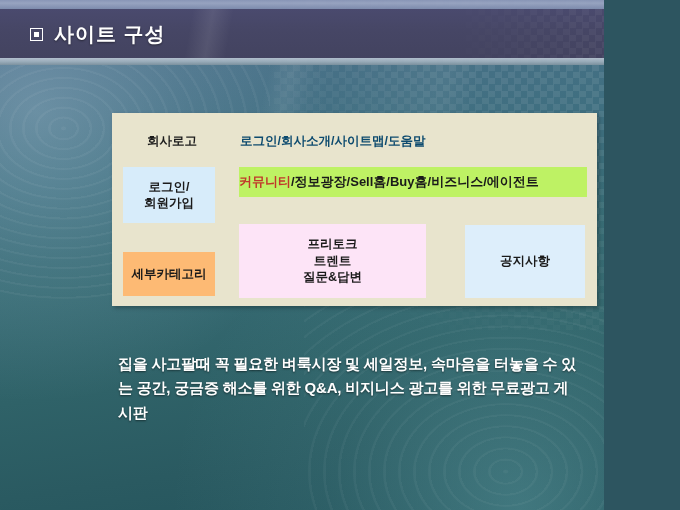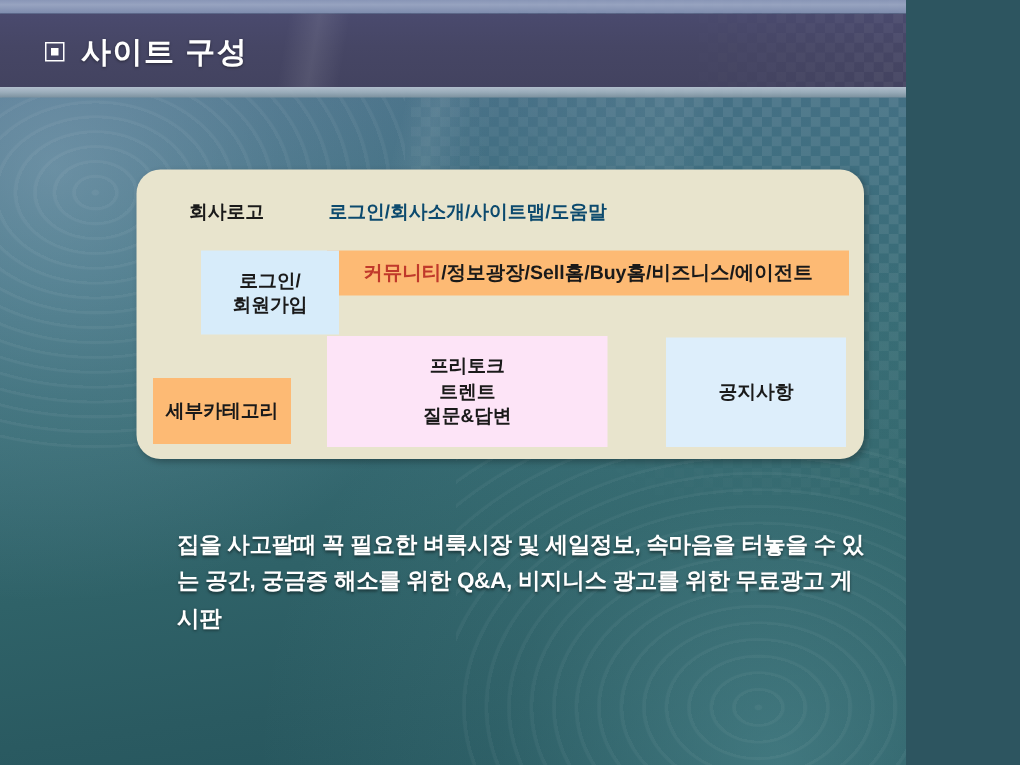--- a/index.html
+++ b/index.html
@@ -107,10 +107,9 @@
 
   
   .panel{
-    position:absolute;left:91px;top:113px;width:485px;height:193px;
+    position:absolute;left:112px;top:113px;width:485px;height:193px;
     background:#e8e4cd;
     box-shadow:2px 2px 4px rgba(0,0,0,.28);
-    border-radius:16px;
   }
 
   

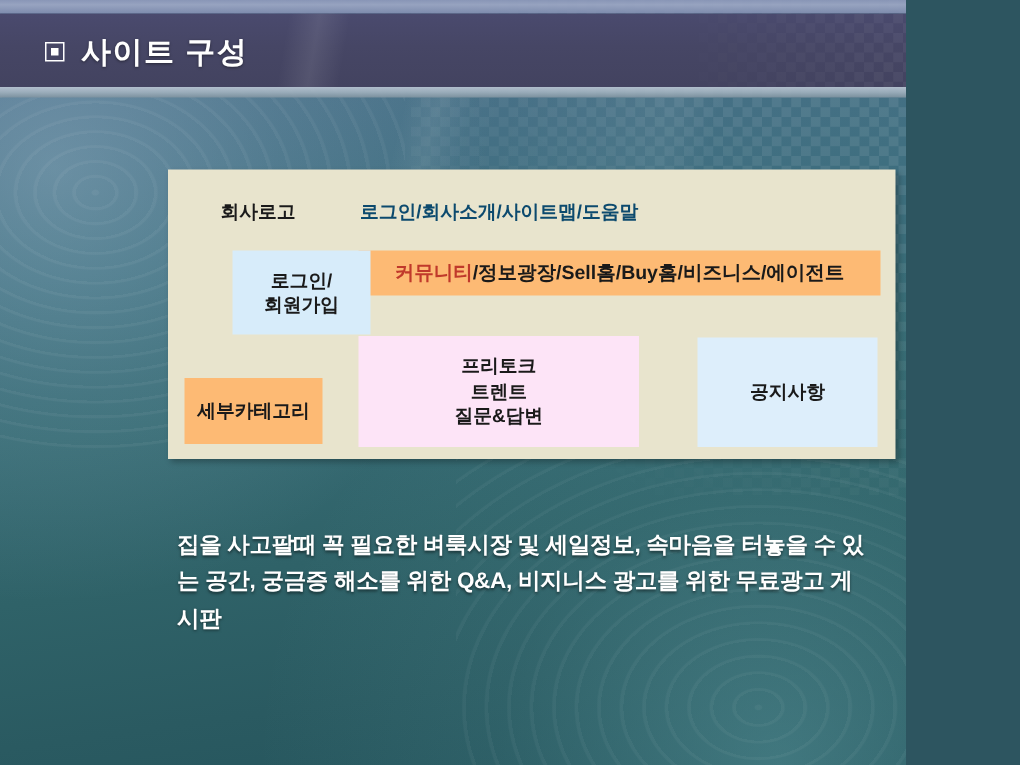--- a/index.html
+++ b/index.html
@@ -145,7 +145,7 @@
     display:flex;flex-direction:column;align-items:center;justify-content:center;
     font-weight:bold;color:#1a1a1a;text-align:center;line-height:1.32;
   }
-  .box-login   {left:11px; top:54px;  width:92px; height:56px; background:#d7ecfa; font-size:12.5px;margin-left:32px;}
+  .box-login   {left:11px; top:54px;  width:92px; height:56px; background:#d7ecfa; font-size:12.5px;}
   .box-subcat  {left:11px; top:139px; width:92px; height:44px; background:#fdba74; font-size:12.5px;}
   .box-center  {left:127px;top:111px; width:187px;height:74px; background:#fde4f7; font-size:12.5px;}
   .box-notice  {left:353px;top:112px; width:120px;height:73px; background:#ddeefb; font-size:12.5px;}

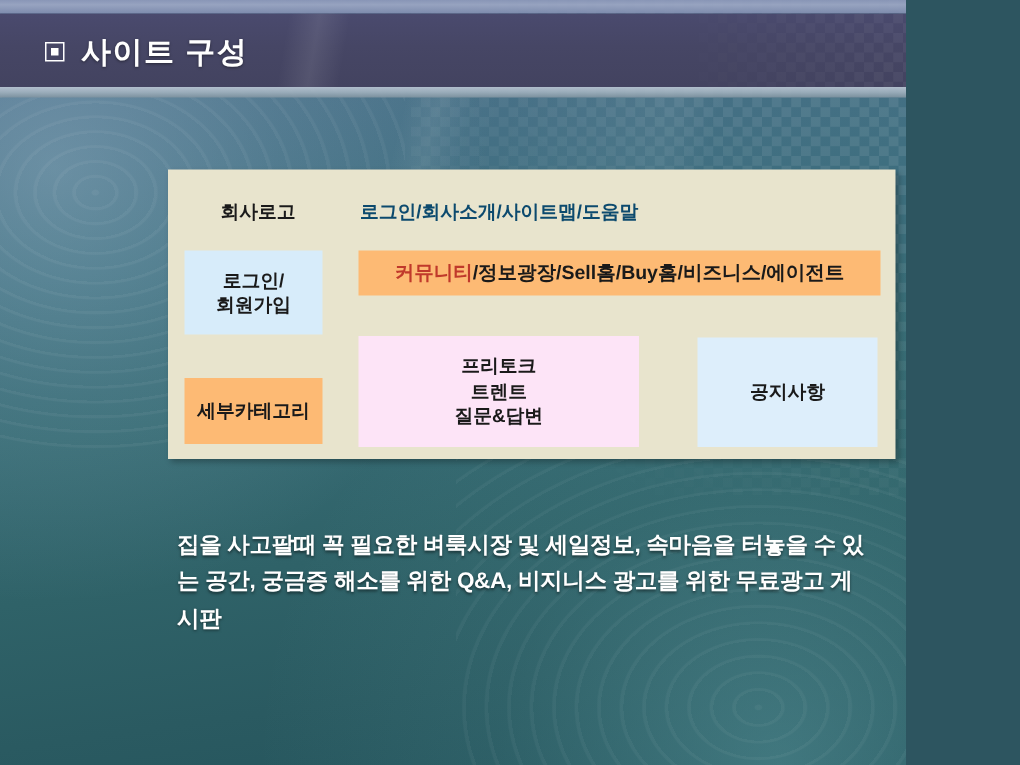--- a/index.html
+++ b/index.html
@@ -133,8 +133,8 @@
   
   .navbar{
     position:absolute;left:127px;top:54px;width:348px;height:30px;
-    background:#fdba74;
-    display:flex;align-items:center;justify-content:center;
+    background:#bef264;
+    display:flex;align-items:center;
     font-size:13px;font-weight:bold;color:#1a1a1a;white-space:nowrap;
   }
   .navbar .hot{color:#c0392b;}

